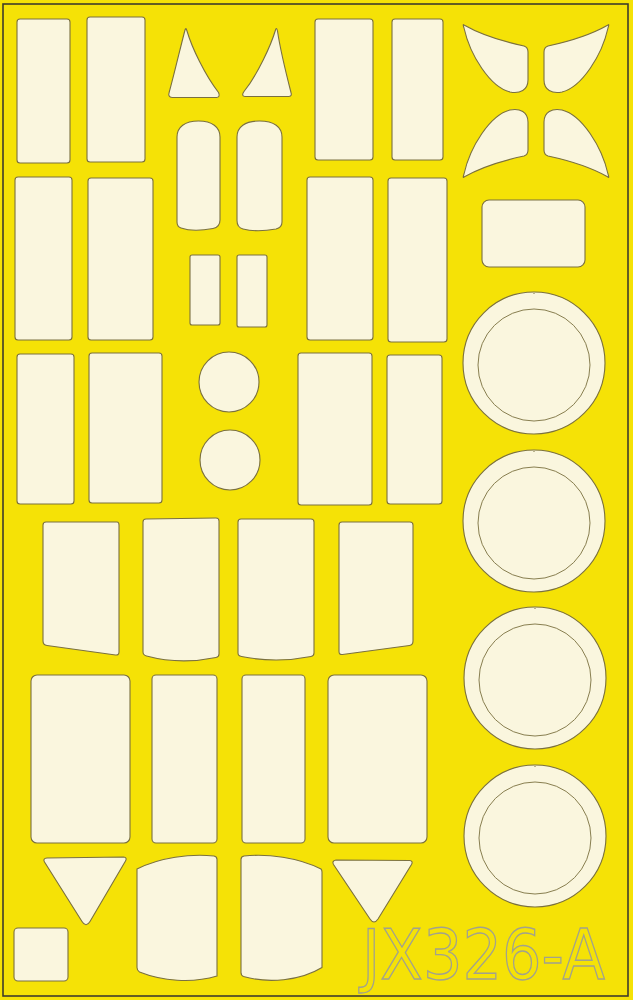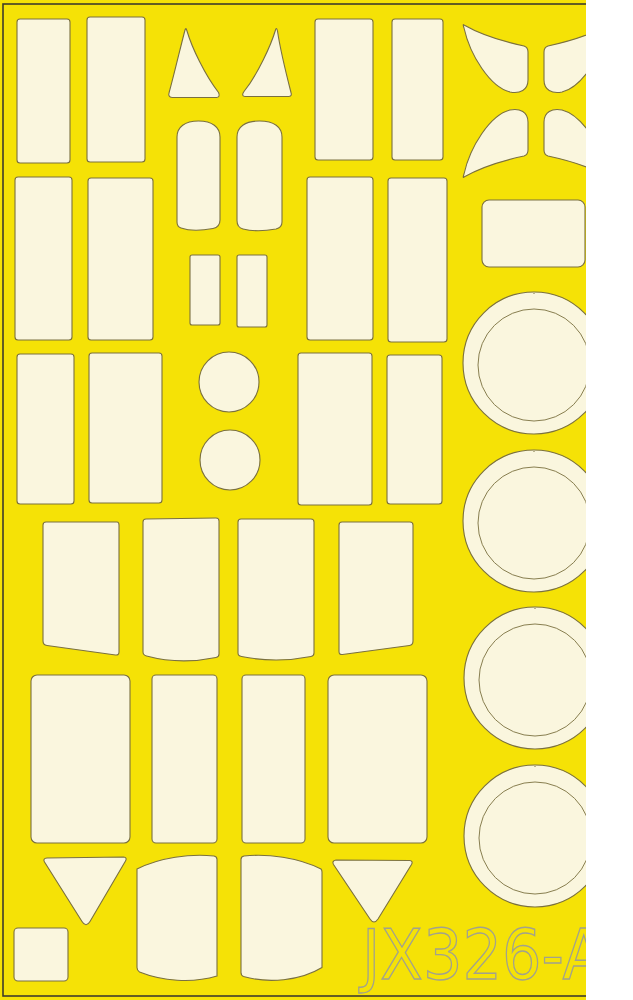--- a/index.html
+++ b/index.html
@@ -9,7 +9,7 @@
     font-family: "DejaVu Sans", sans-serif;
   }
   .sheet-wrap {
-    width: 586px;
+    width: 633px;
     height: 1000px;
     overflow: hidden;
     position: relative;

